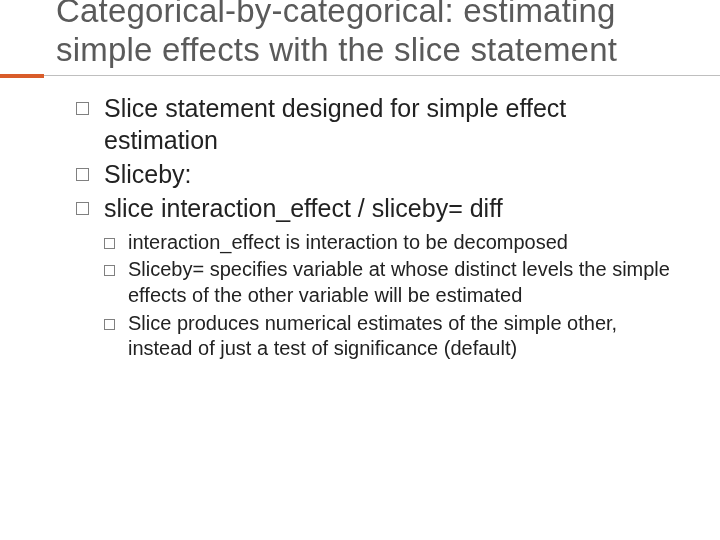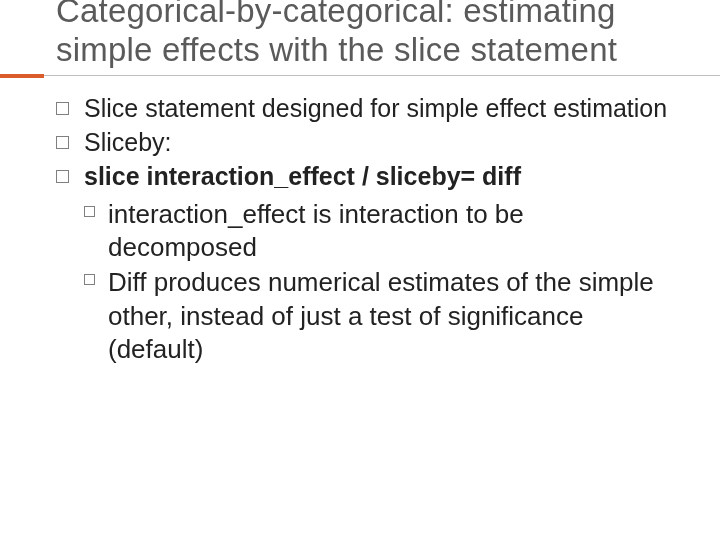--- a/index.html
+++ b/index.html
@@ -36,6 +36,7 @@
     line-height: 1.28;
     color: #222;
     margin-bottom: 2px;
+    margin-left: 20px;
   }
   ul.lvl1 > li::before {
     content: "";

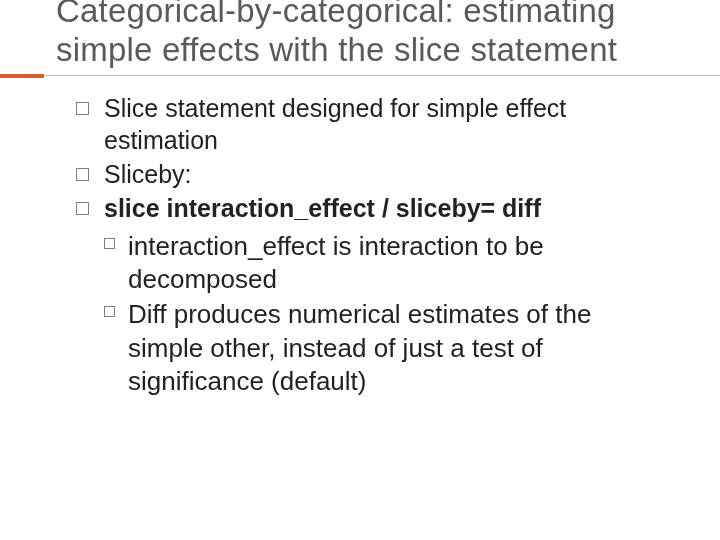--- a/index.html
+++ b/index.html
@@ -65,7 +65,7 @@
     border: 1.5px solid #808080;
     background: transparent;
   }
-  .bold { font-weight: 700; text-align: right; }
+  .bold { font-weight: 400; text-align: right; }
 </style>
 </head>
 <body>

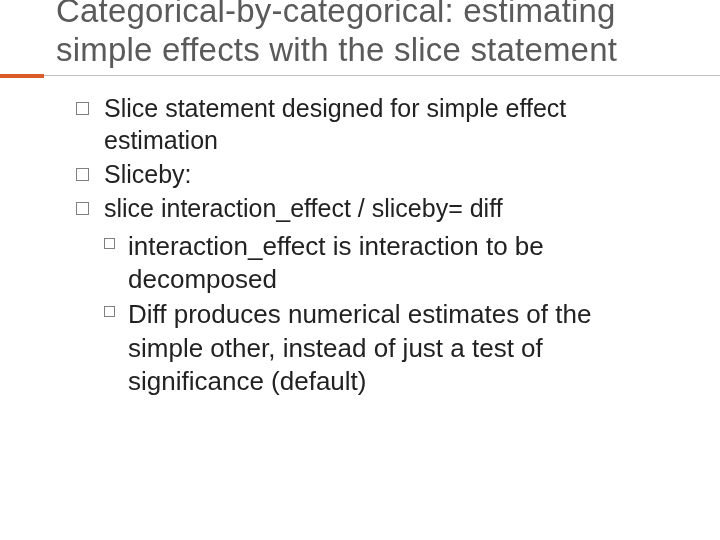--- a/index.html
+++ b/index.html
@@ -51,7 +51,7 @@
   ul.lvl2 > li {
     position: relative;
     padding-left: 24px;
-    font-size: 26px;
+    font-size: 20px;
     line-height: 1.28;
     color: #222;
     margin-bottom: 2px;

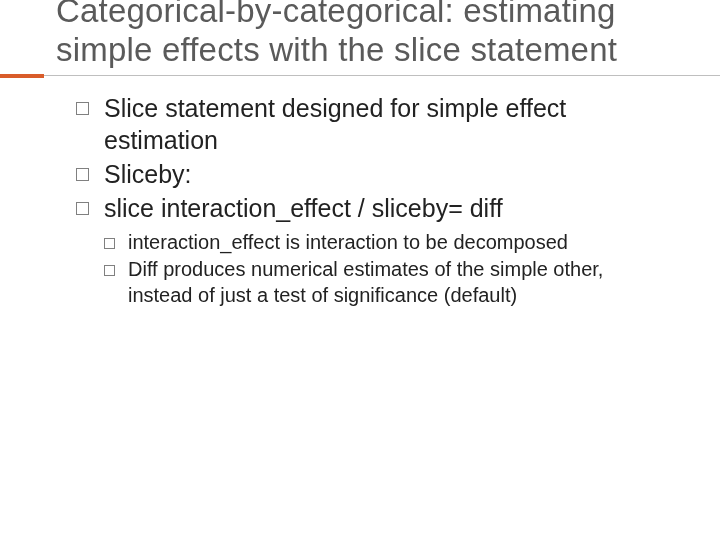--- a/index.html
+++ b/index.html
@@ -95,6 +95,9 @@
             <span>interaction_effect</span><span> is interaction to be decomposed</span>
           </li>
           <li>
+            <span>Sliceby=</span><span> specifies variable at whose distinct levels the simple effects of the other variable will be estimated</span>
+          </li>
+          <li>
             <span>Diff</span><span> produces numerical estimates of the simple other, instead of just a test of significance (default)</span>
           </li>
         </ul>

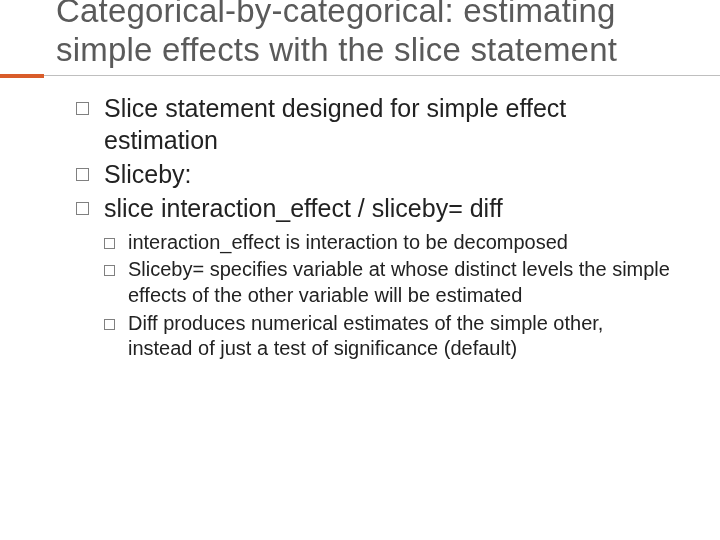--- a/index.html
+++ b/index.html
@@ -98,7 +98,7 @@
             <span>Sliceby=</span><span> specifies variable at whose distinct levels the simple effects of the other variable will be estimated</span>
           </li>
           <li>
-            <span>Diff</span><span> produces numerical estimates of the simple other, instead of just a test of significance (default)</span>
+            <span>Slice</span><span> produces numerical estimates of the simple other, instead of just a test of significance (default)</span>
           </li>
         </ul>
       </li>

